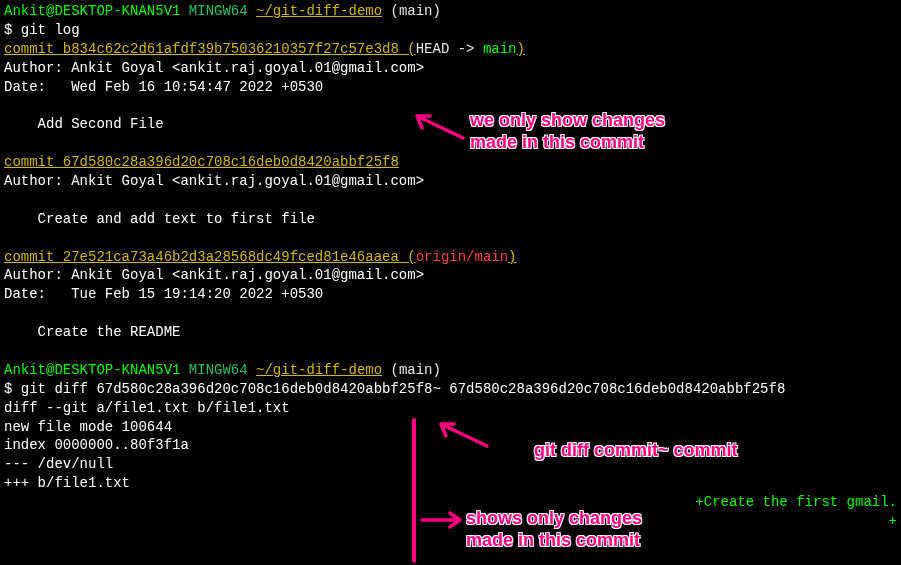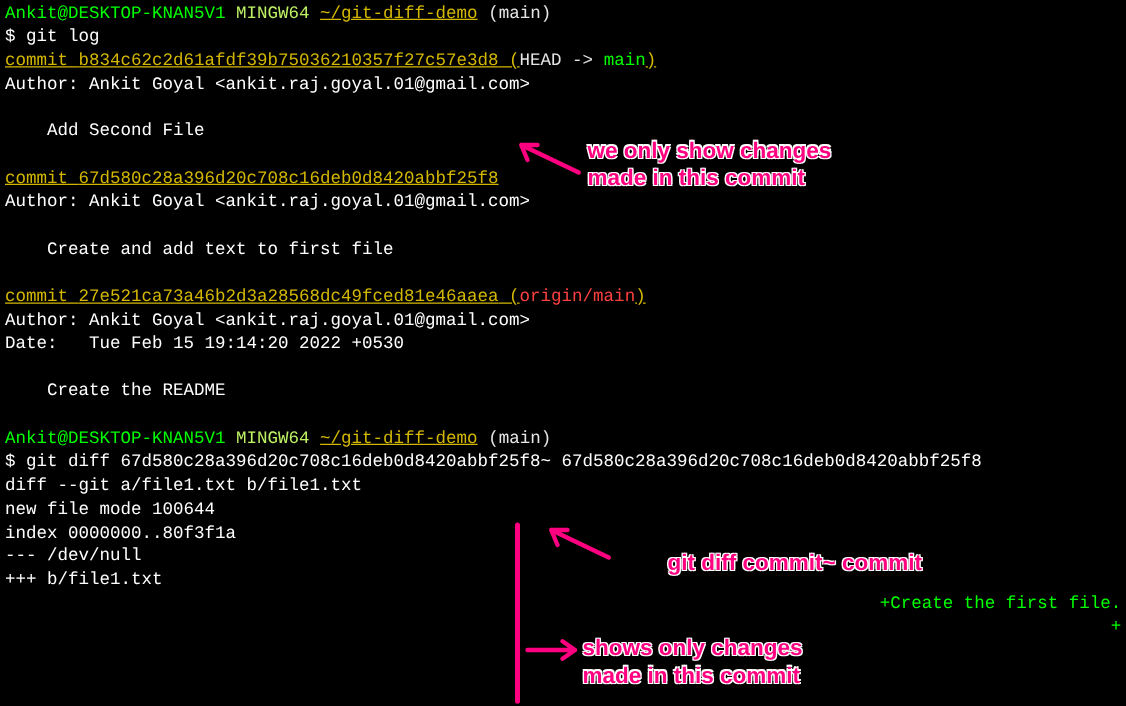--- a/index.html
+++ b/index.html
@@ -16,7 +16,7 @@
     }
     .line { white-space: pre; color: #ffffff; }
     .green { color: #00ff00; text-align: right; }
-    .purple { color: #bef264; }
+    .purple { color: #22c55e; }
     .cyan { color: #e5e5e5; }
     .yellow { color: #d4b800; text-decoration: underline; }
     .white { color: #ffffff; }

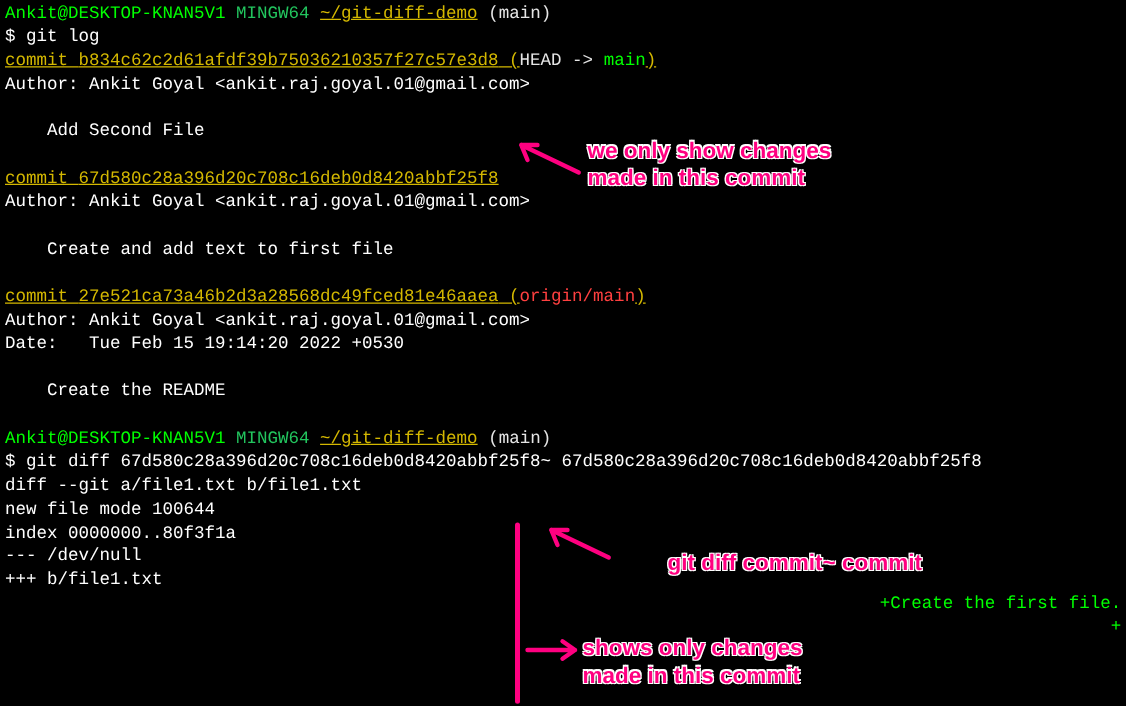--- a/index.html
+++ b/index.html
@@ -50,6 +50,7 @@
 <div class="line white">$ git log</div>
 <div class="line"><span class="yellow">commit </span><span class="yellow">b834c62c2d61afdf39b75036210357f27c57e3d8</span><span class="yellow"> (</span><span class="cyan">HEAD -&gt; </span><span class="green">main</span><span class="yellow">)</span></div>
 <div class="line white">Author: Ankit Goyal &lt;ankit.raj.goyal.01@gmail.com&gt;</div>
+<div class="line white">Date:   Wed Feb 16 10:54:47 2022 +0530</div>
 <div class="line white"> </div>
 <div class="line white">    Add Second File</div>
 <div class="line white"> </div>

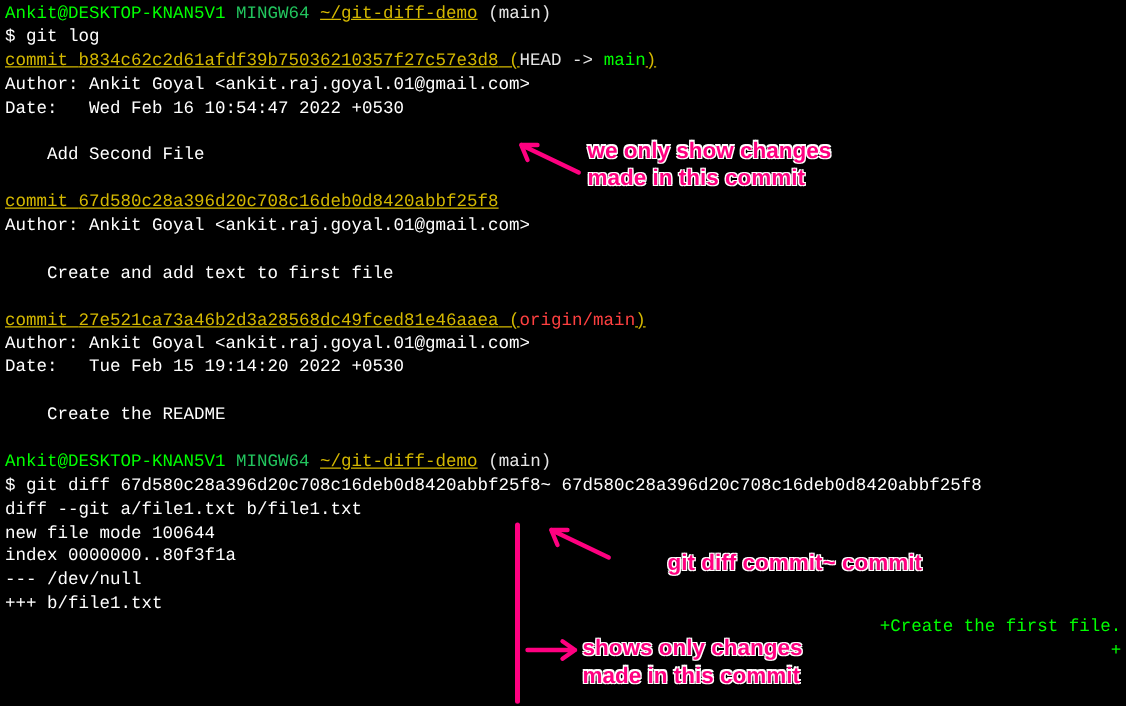--- a/index.html
+++ b/index.html
@@ -72,7 +72,7 @@
 <div class="line white">index 0000000..80f3f1a</div>
 <div class="line white">--- /dev/null</div>
 <div class="line white">+++ b/file1.txt</div>
-<div class="line green">+Create the first file.</div>
+<div class="line green">+Create the first gmail.</div>
 <div class="line green">+</div>
 
 </div>

